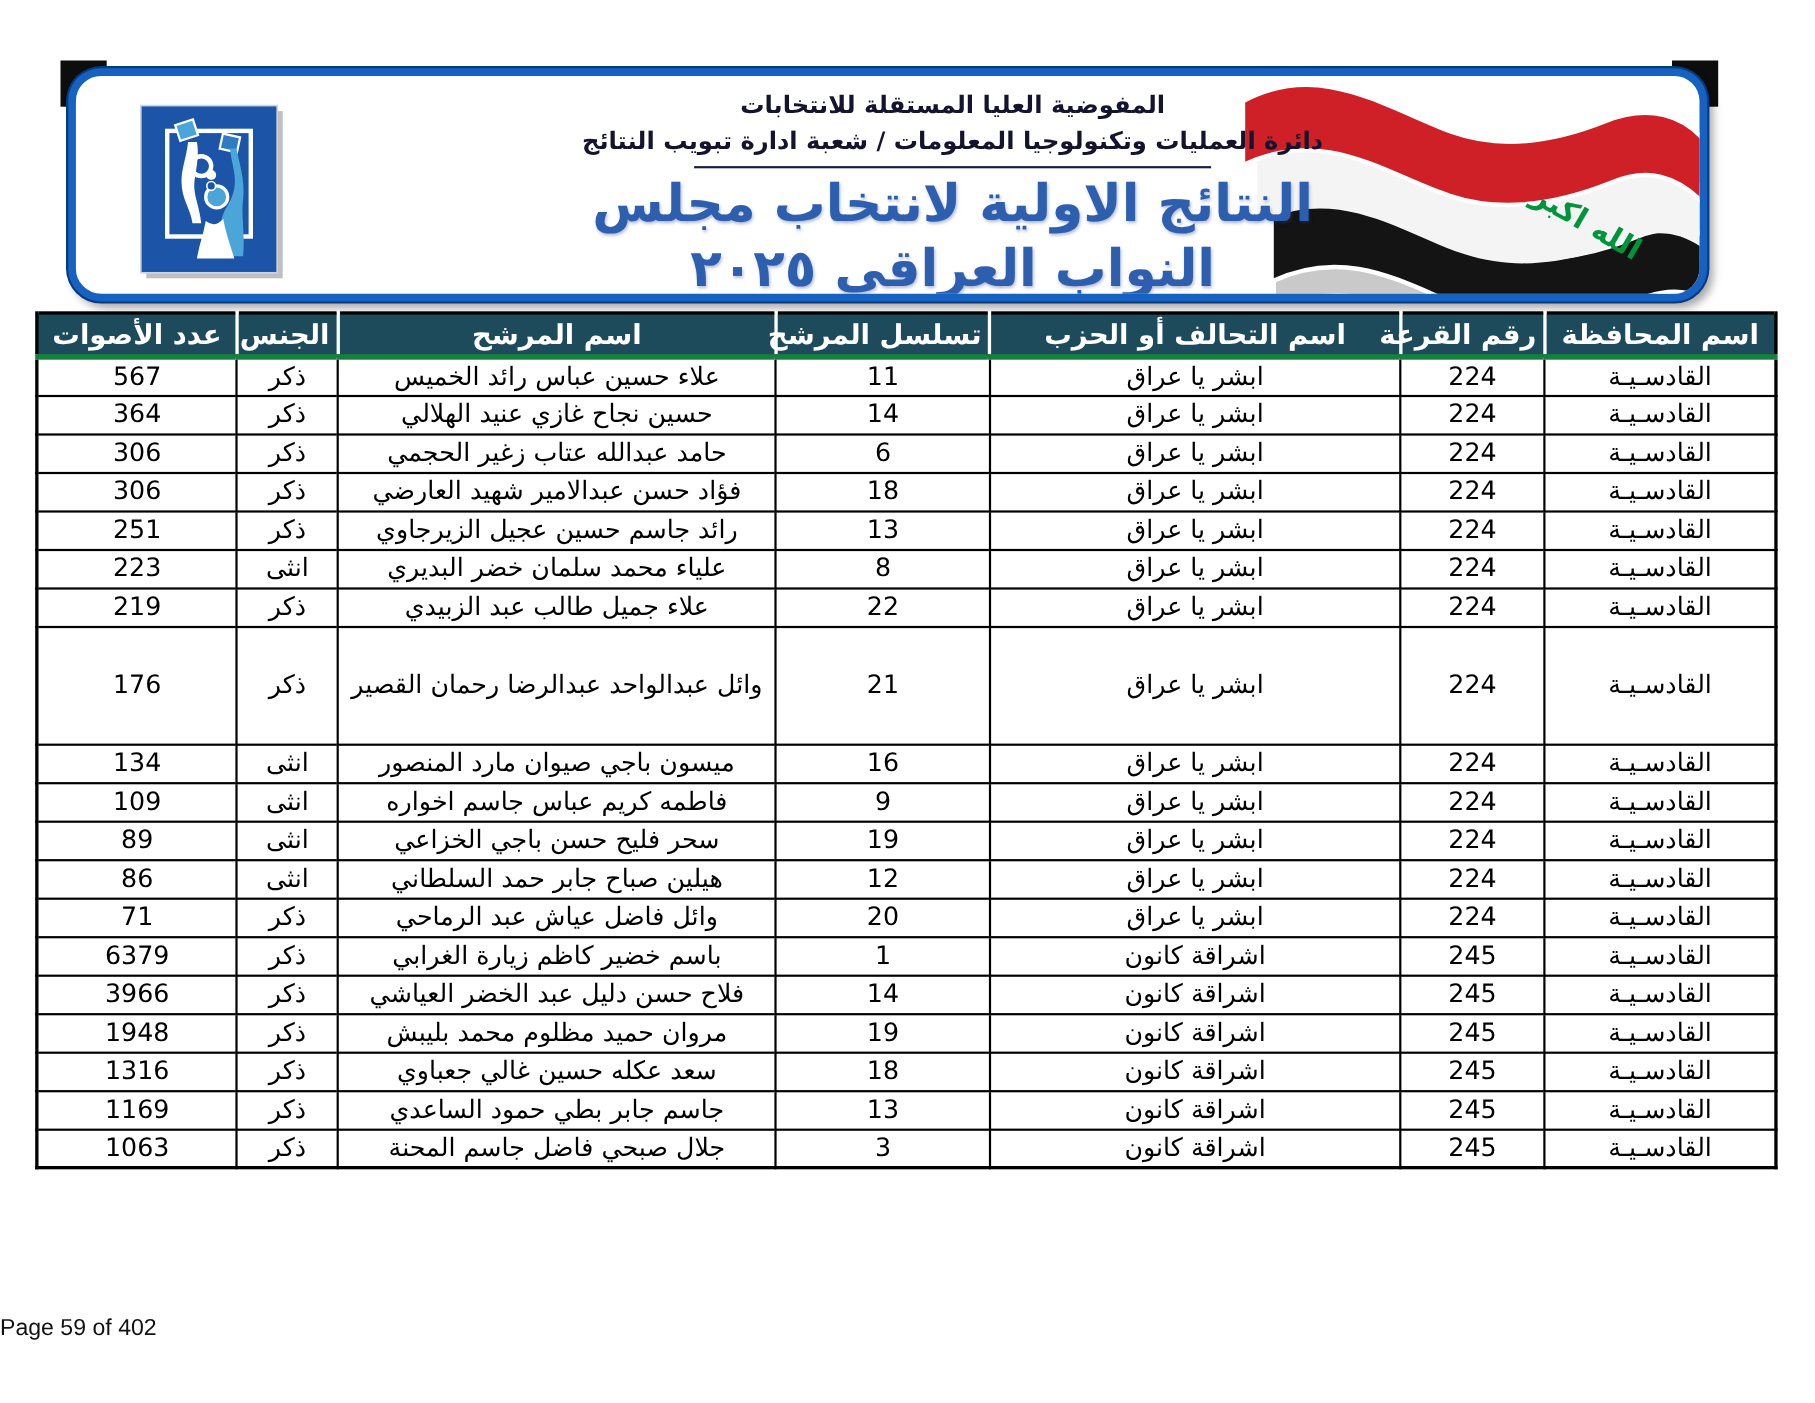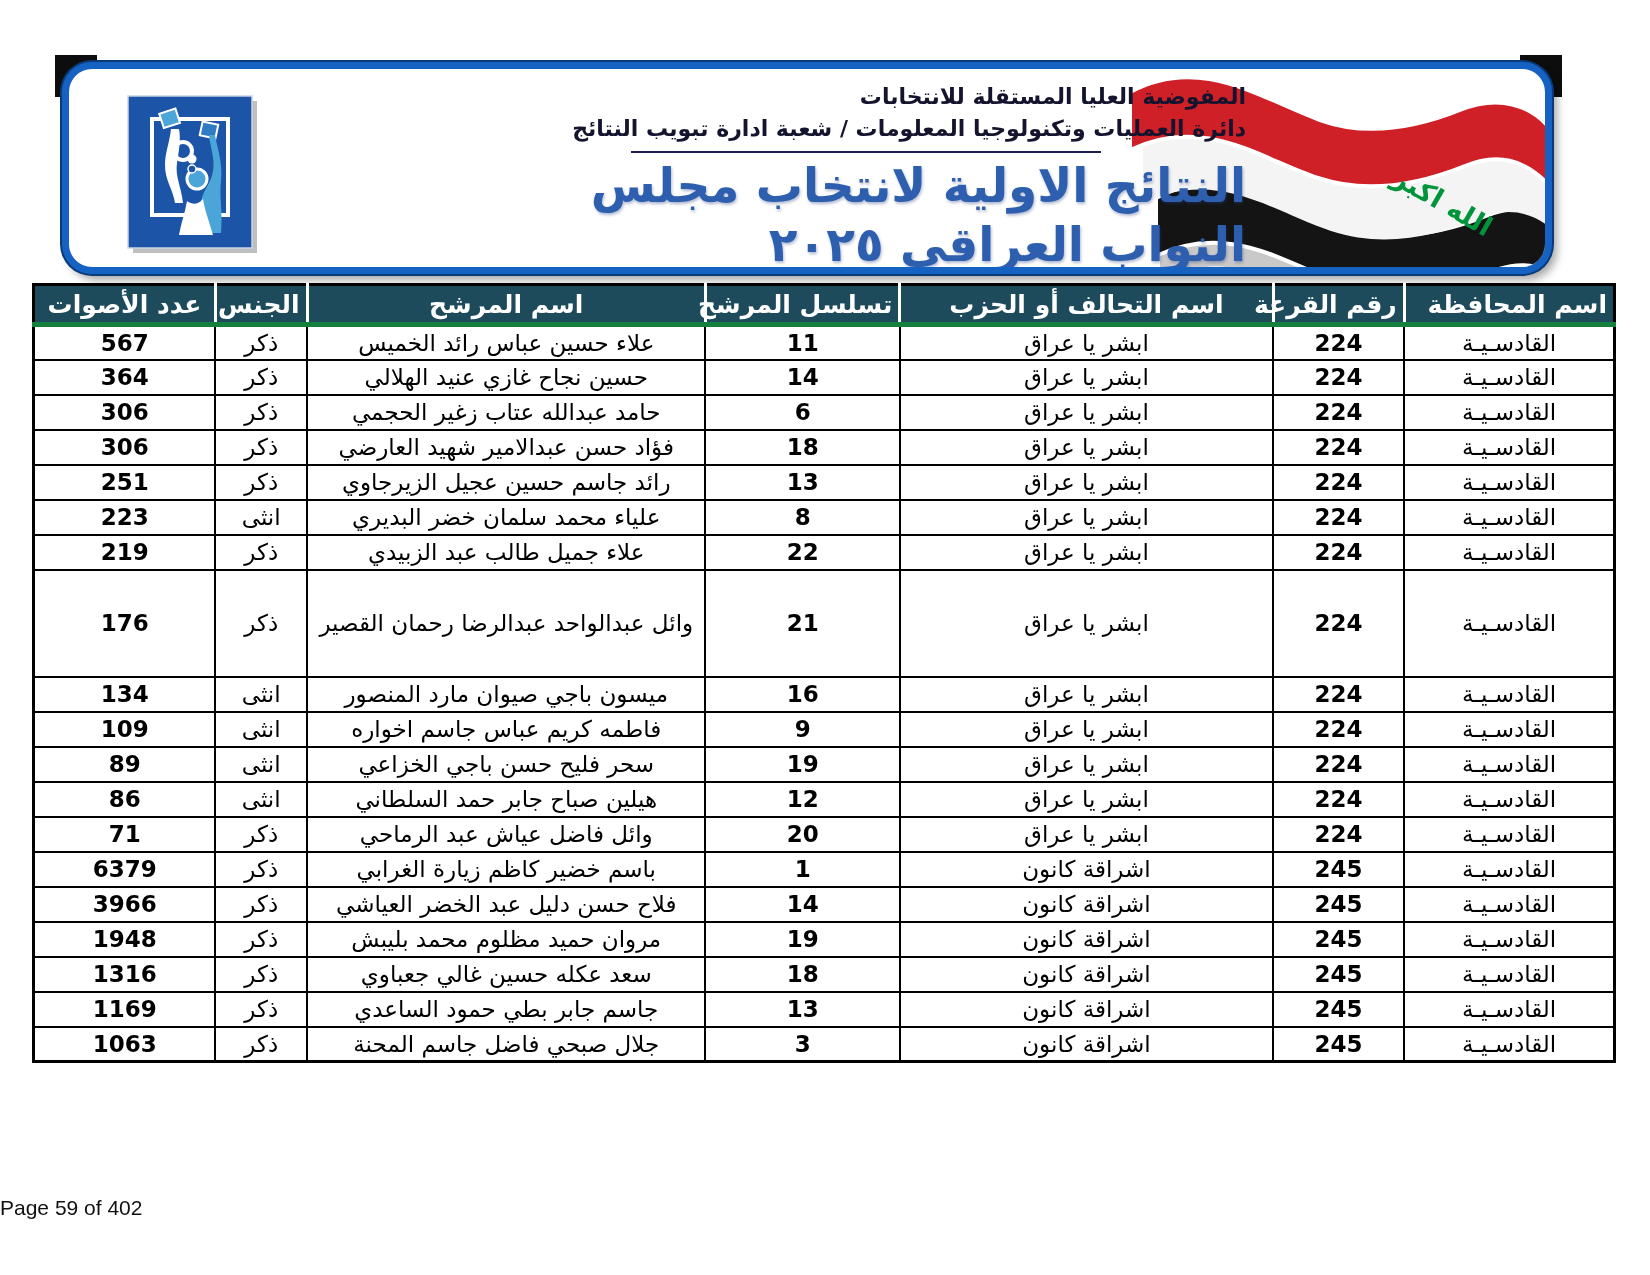--- a/index.html
+++ b/index.html
@@ -18,7 +18,7 @@
   .logo-wrap { position:absolute; left:56px; top:24px; width:136px; height:164px; }
   .header-text {
     position:absolute; left:54%; top:12px; transform:translateX(-50%);
-    width:760px; direction:rtl; z-index:3;
+    width:760px; text-align:center; direction:rtl; z-index:3;
   }
   .org-line { font-size:22px; font-weight:bold; color:#14142e; line-height:1.45; }
   .header-divider { width:470px; height:2px; background:#1b1b4d; margin:6px auto 4px auto; }

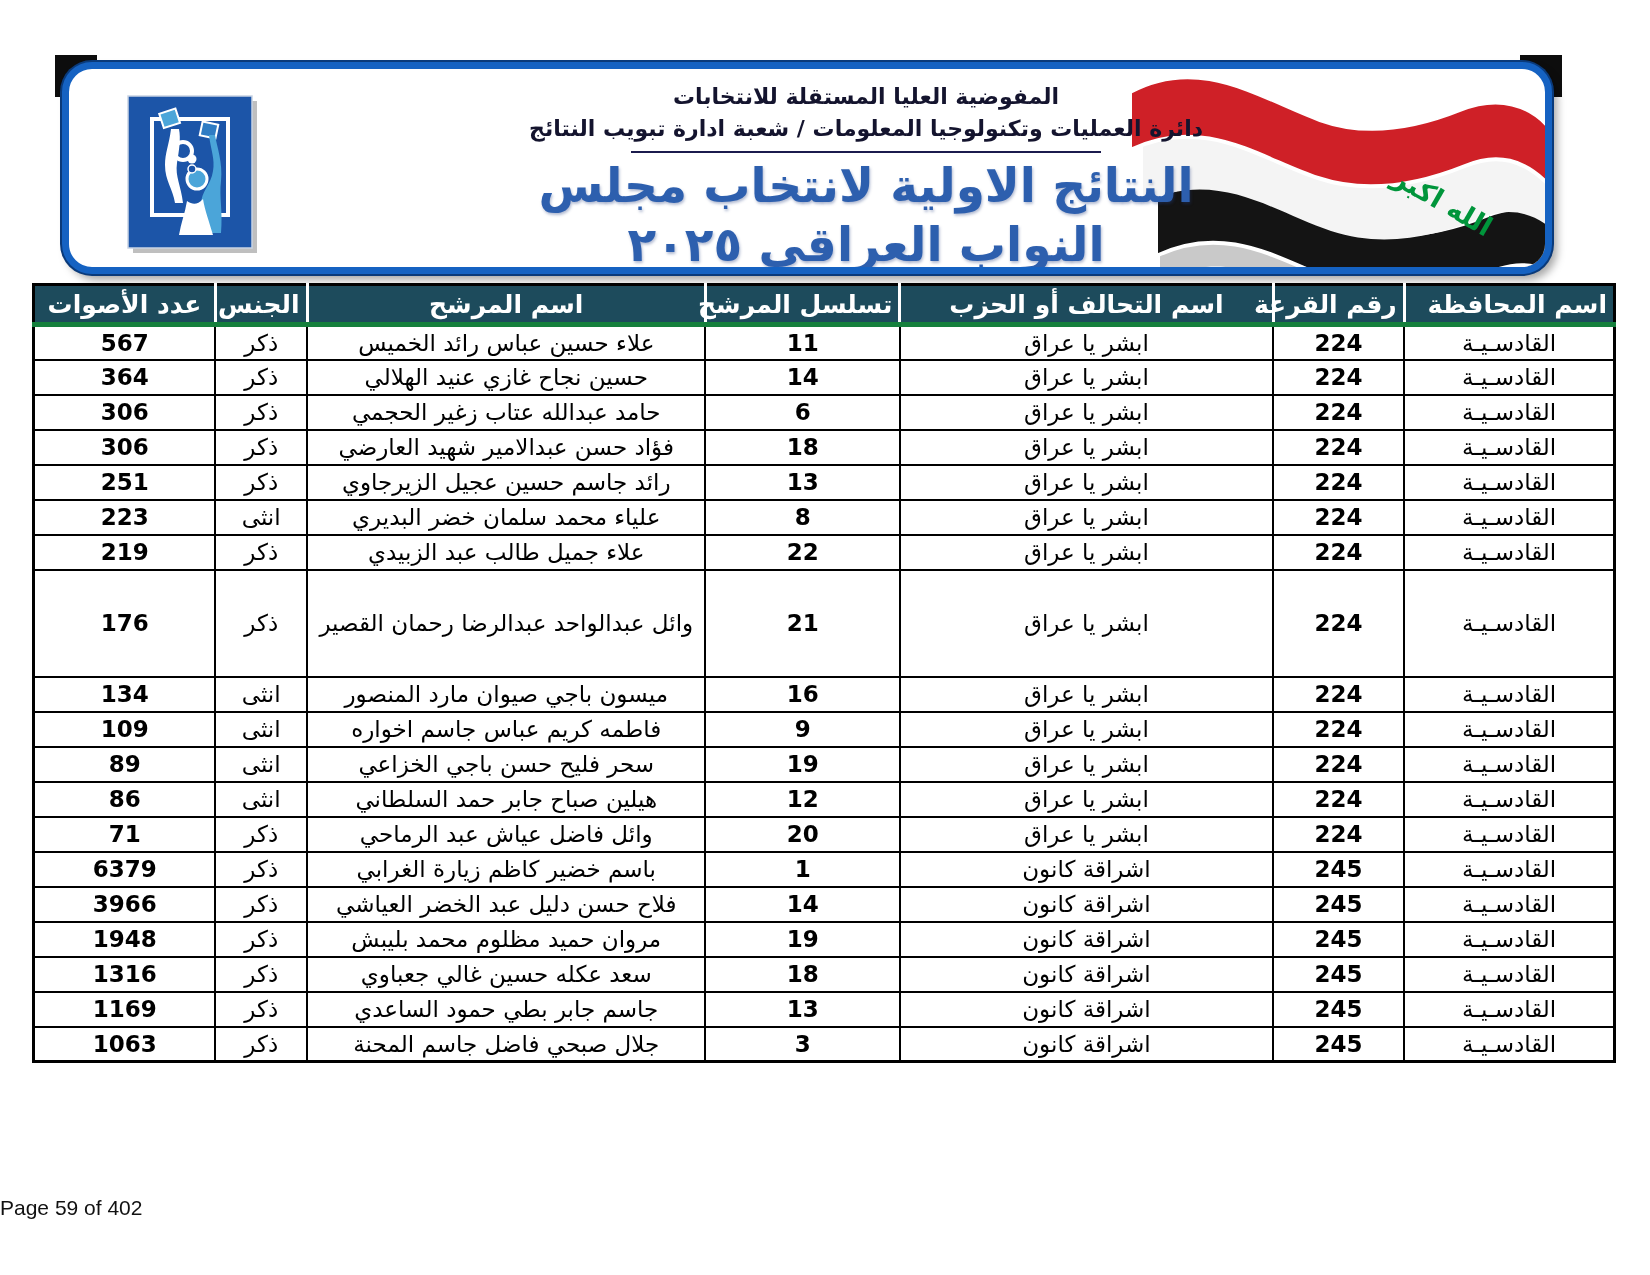--- a/index.html
+++ b/index.html
@@ -41,7 +41,7 @@
     border-left:3px solid #ffffff; border-right:3px solid #ffffff;
     border-bottom:5px solid #15803d; padding:2px 6px; white-space:nowrap;
   }
-  table.results th:first-child { border-right:3px solid #000;text-align:right; }
+  table.results th:first-child { border-right:3px solid #000; }
   table.results th:last-child { border-left:3px solid #000; }
   table.results td {
     border:2.5px solid #000; font-size:23px; color:#000;

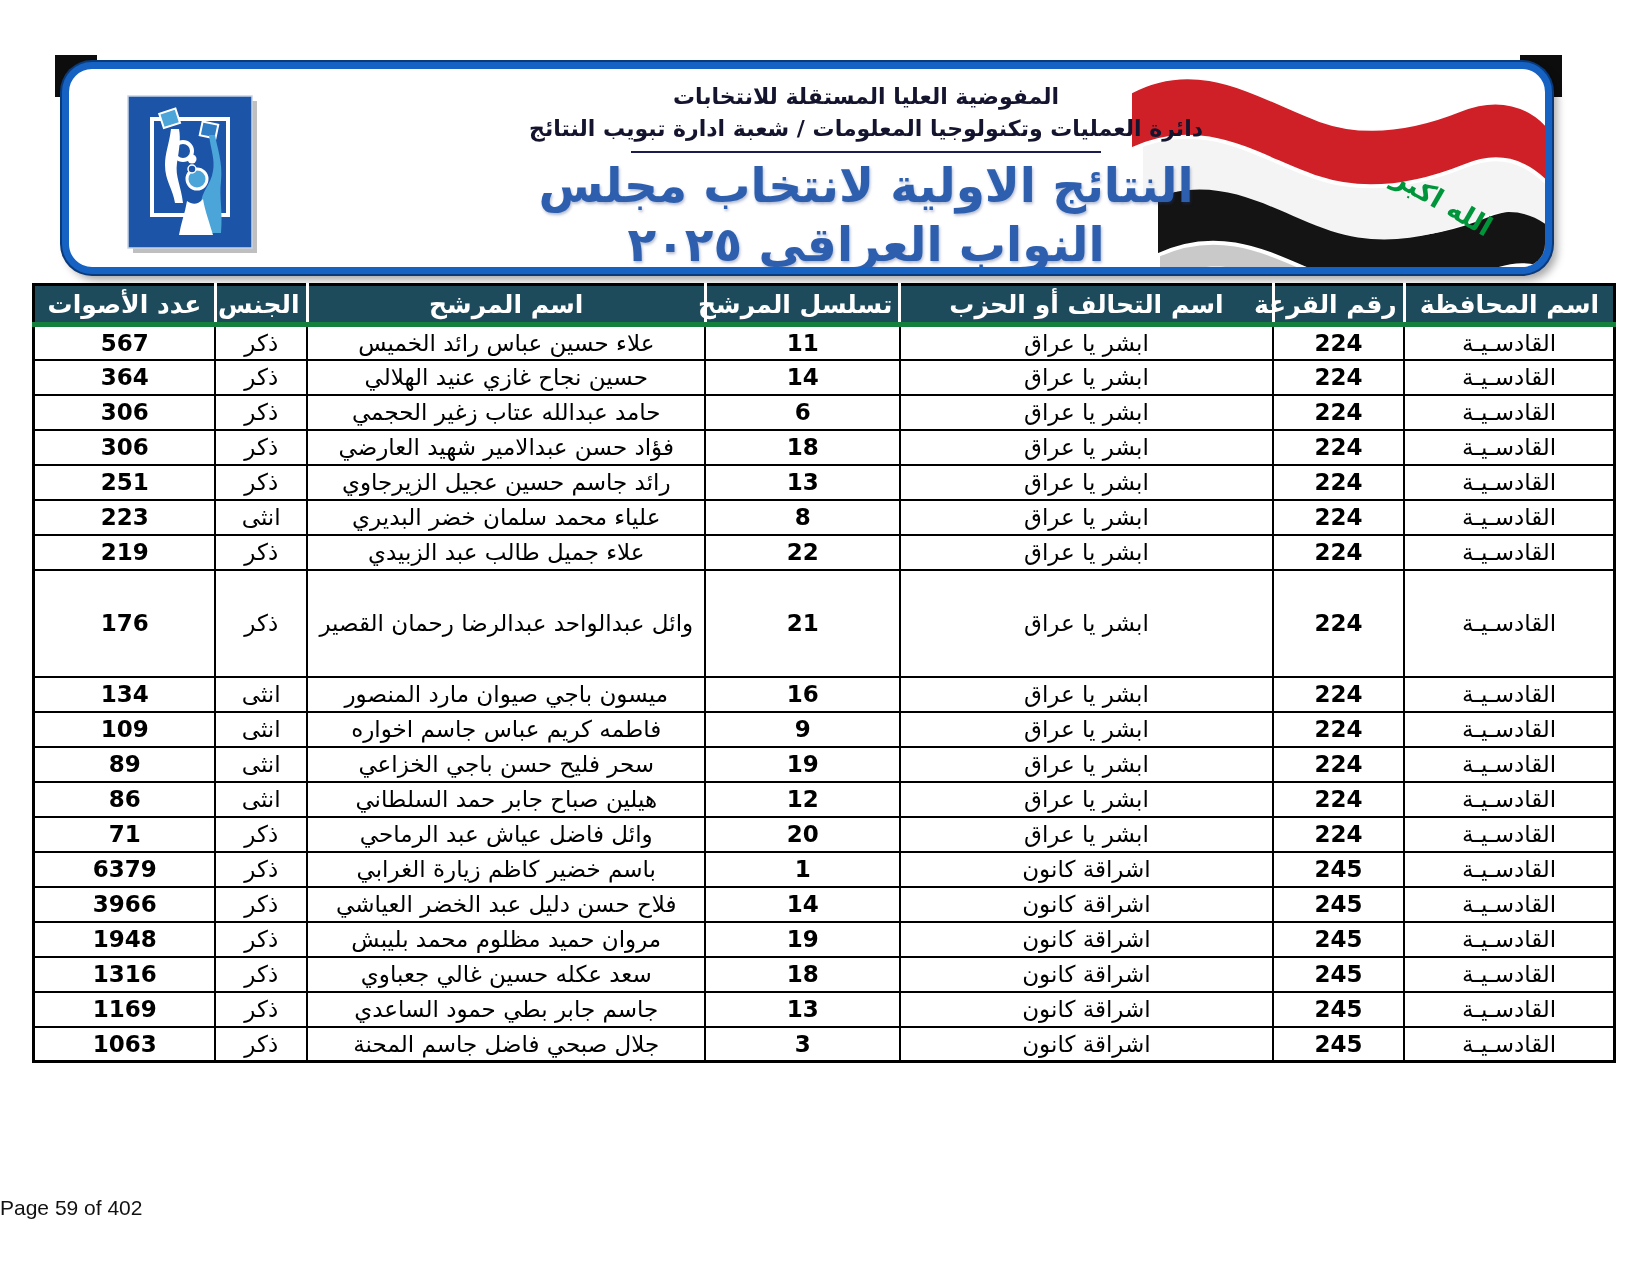--- a/index.html
+++ b/index.html
@@ -49,7 +49,7 @@
     overflow:hidden; white-space:nowrap;
   }
   table.results tr.tall td { height:107px; }
-  table.results td.num { font-family:"DejaVu Sans",sans-serif; direction:ltr;font-weight:bold; }
+  table.results td.num { font-family:"DejaVu Sans",sans-serif; direction:ltr; }
 
   
   .page-footer {

